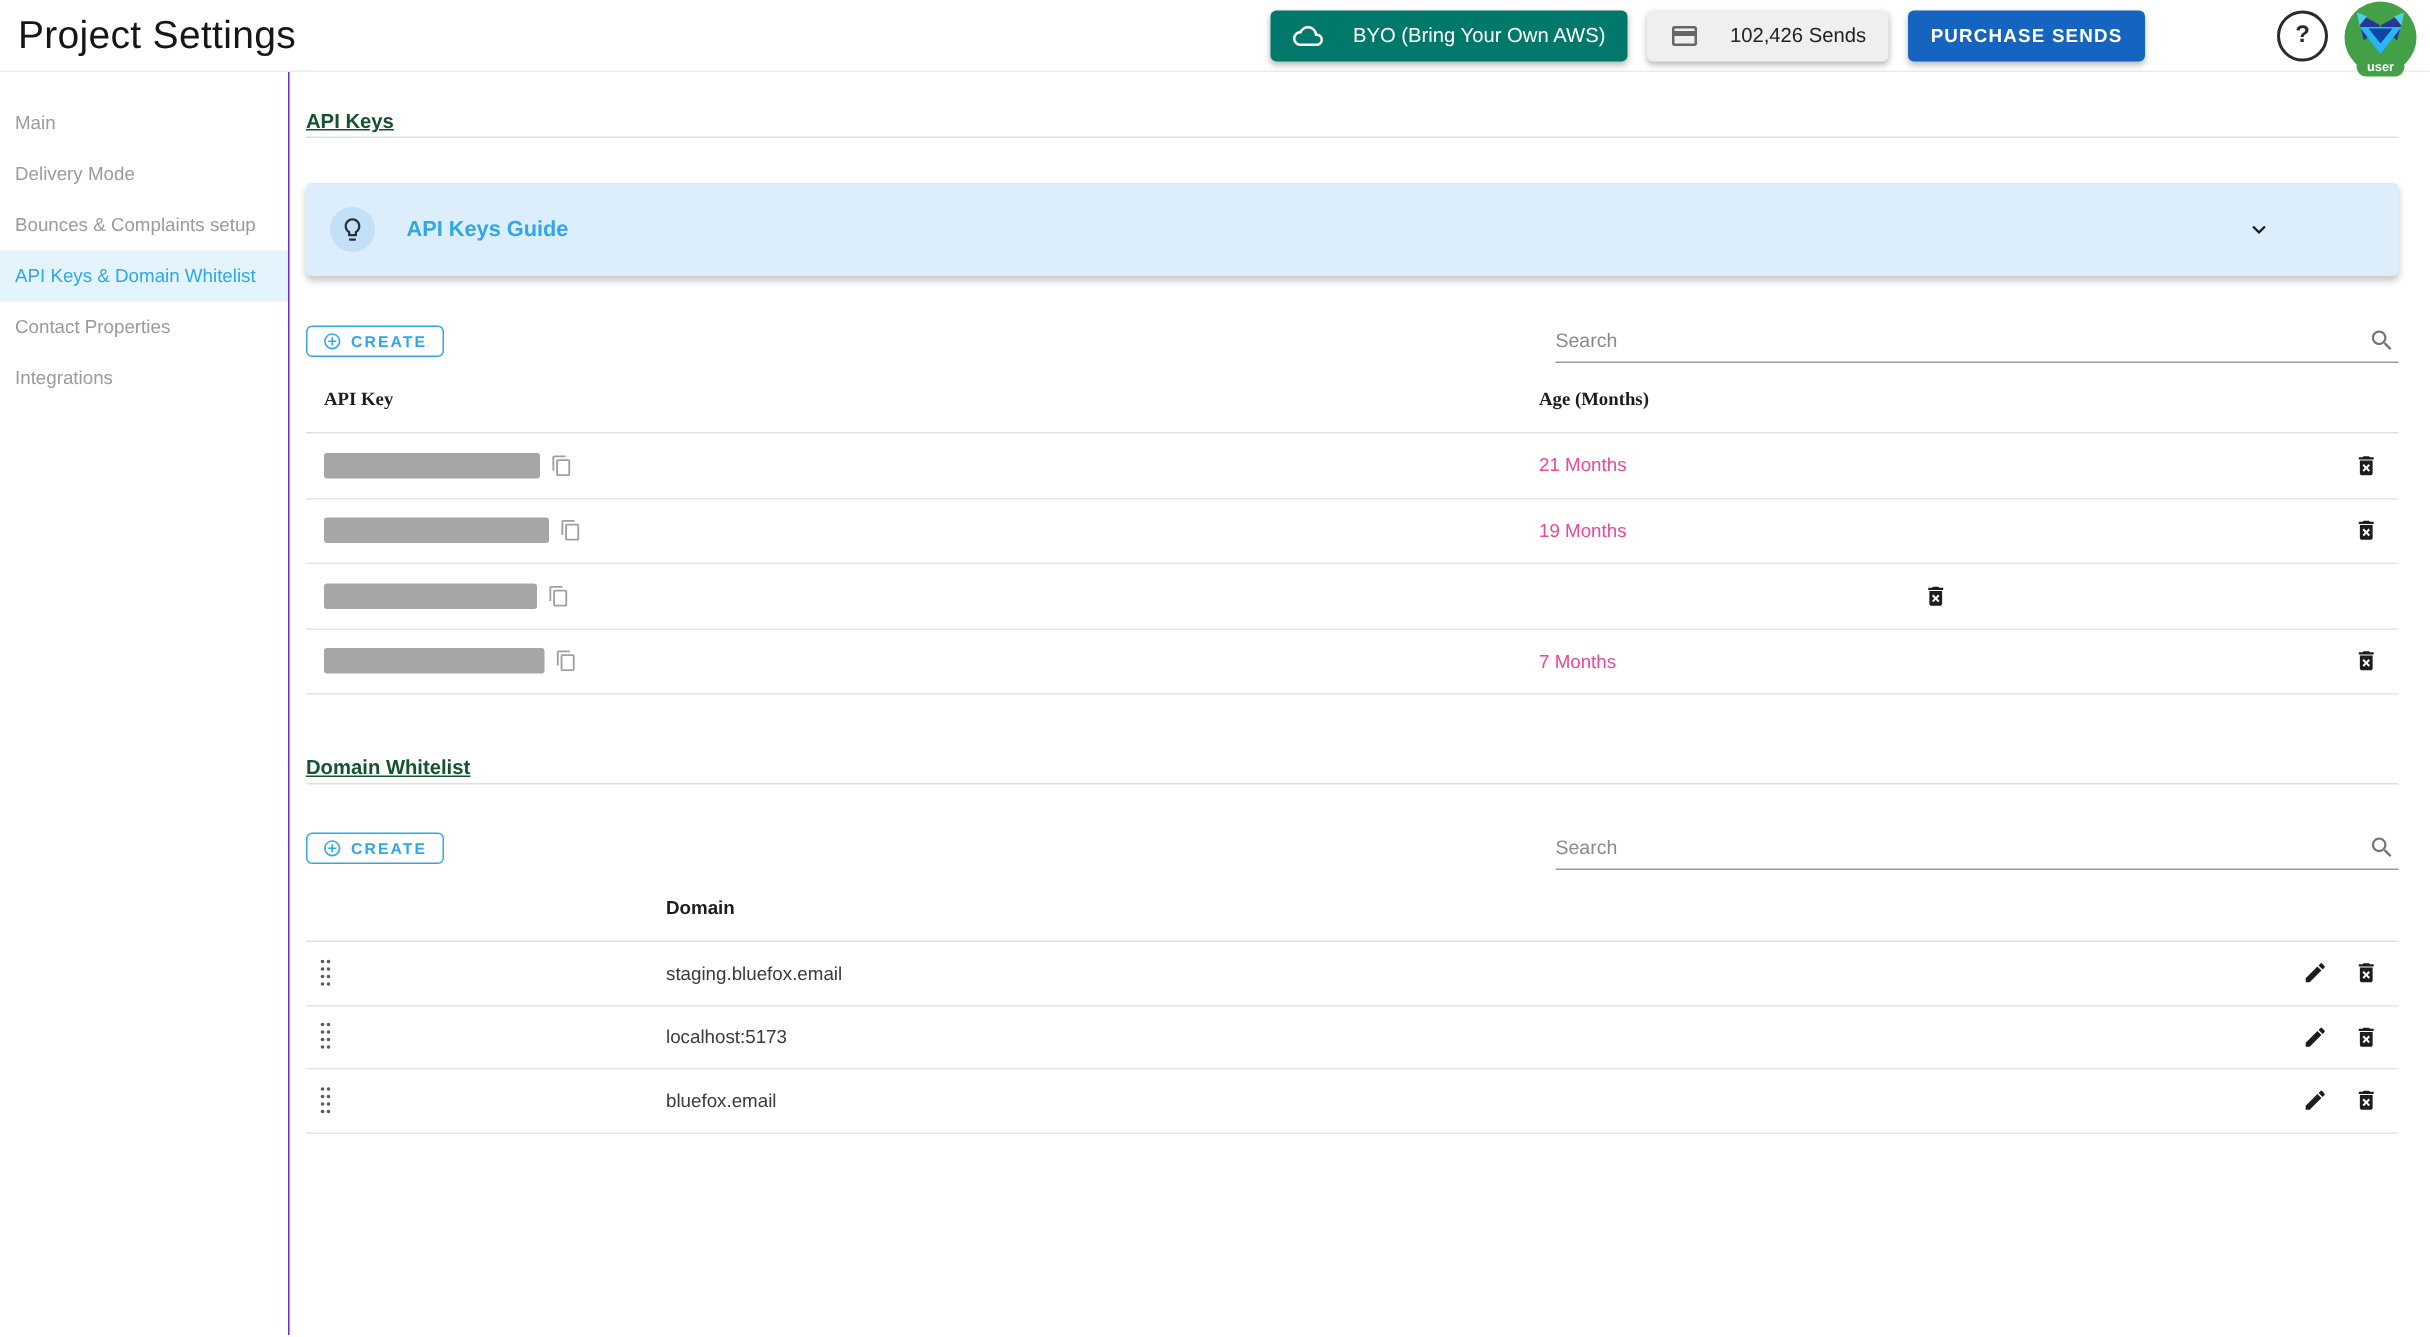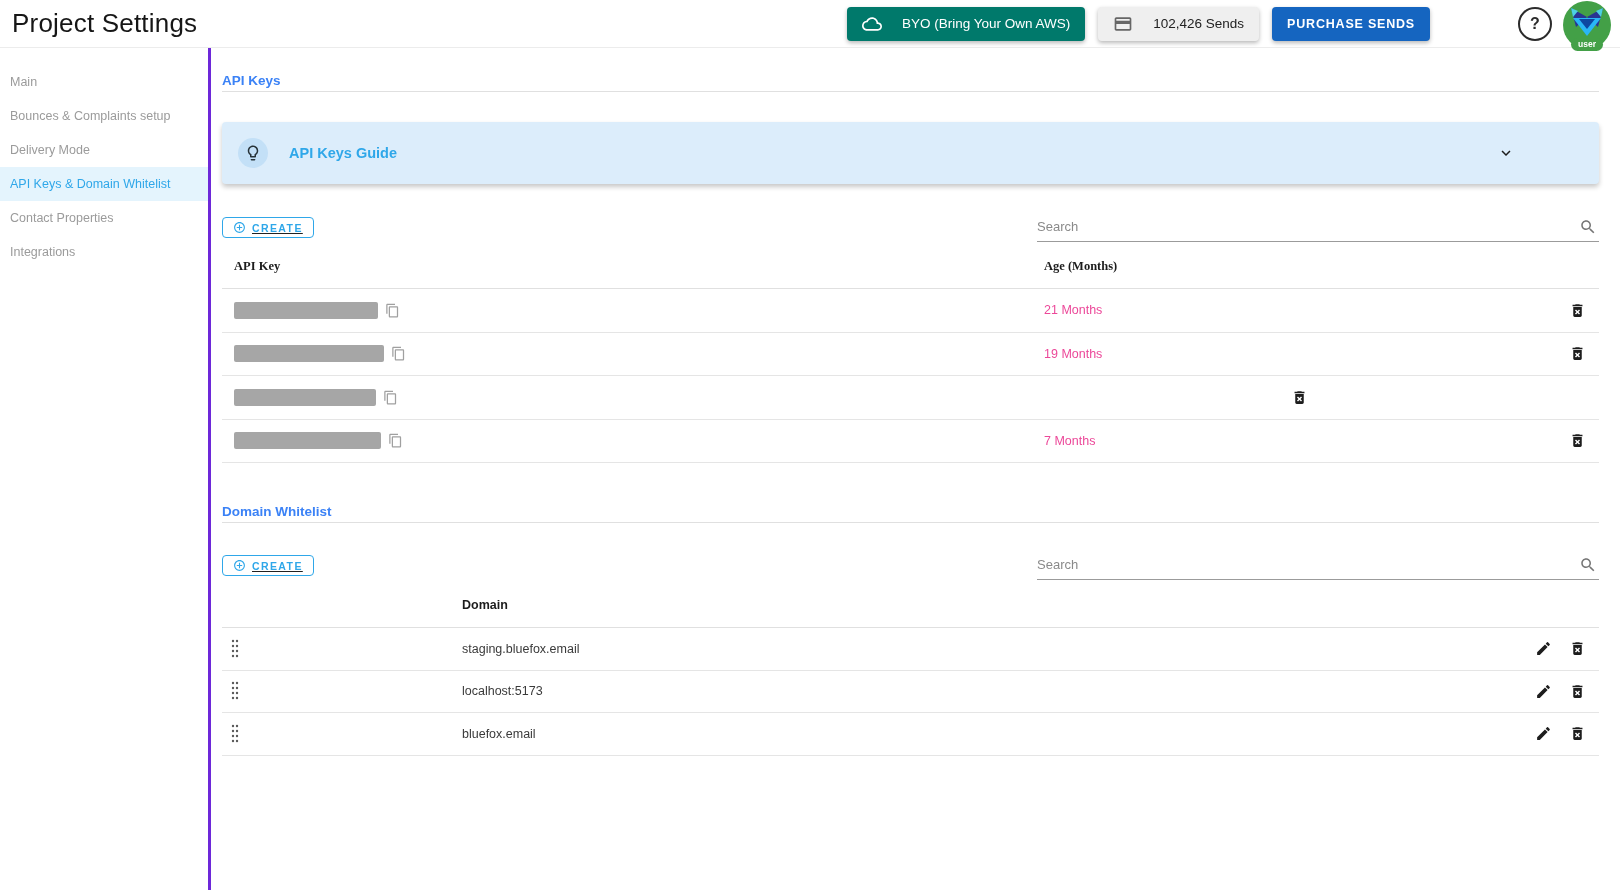--- a/index.html
+++ b/index.html
@@ -28,7 +28,7 @@
 
   
   .layout { display:flex; height:842px; }
-  aside { width:211px; border-right:3px solid #6d28d9; padding-top:17px; flex:none; }
+  aside { width:193px; border-right:1px solid #6d28d9; padding-top:17px; flex:none; }
   .side-item { height:34px; display:flex; align-items:center; padding:0 10px;
                font-size:12.5px; color:#9b9b9b; cursor:pointer; }
   .side-item.active { background:#e4f4fd; color:#2fa7e9; }

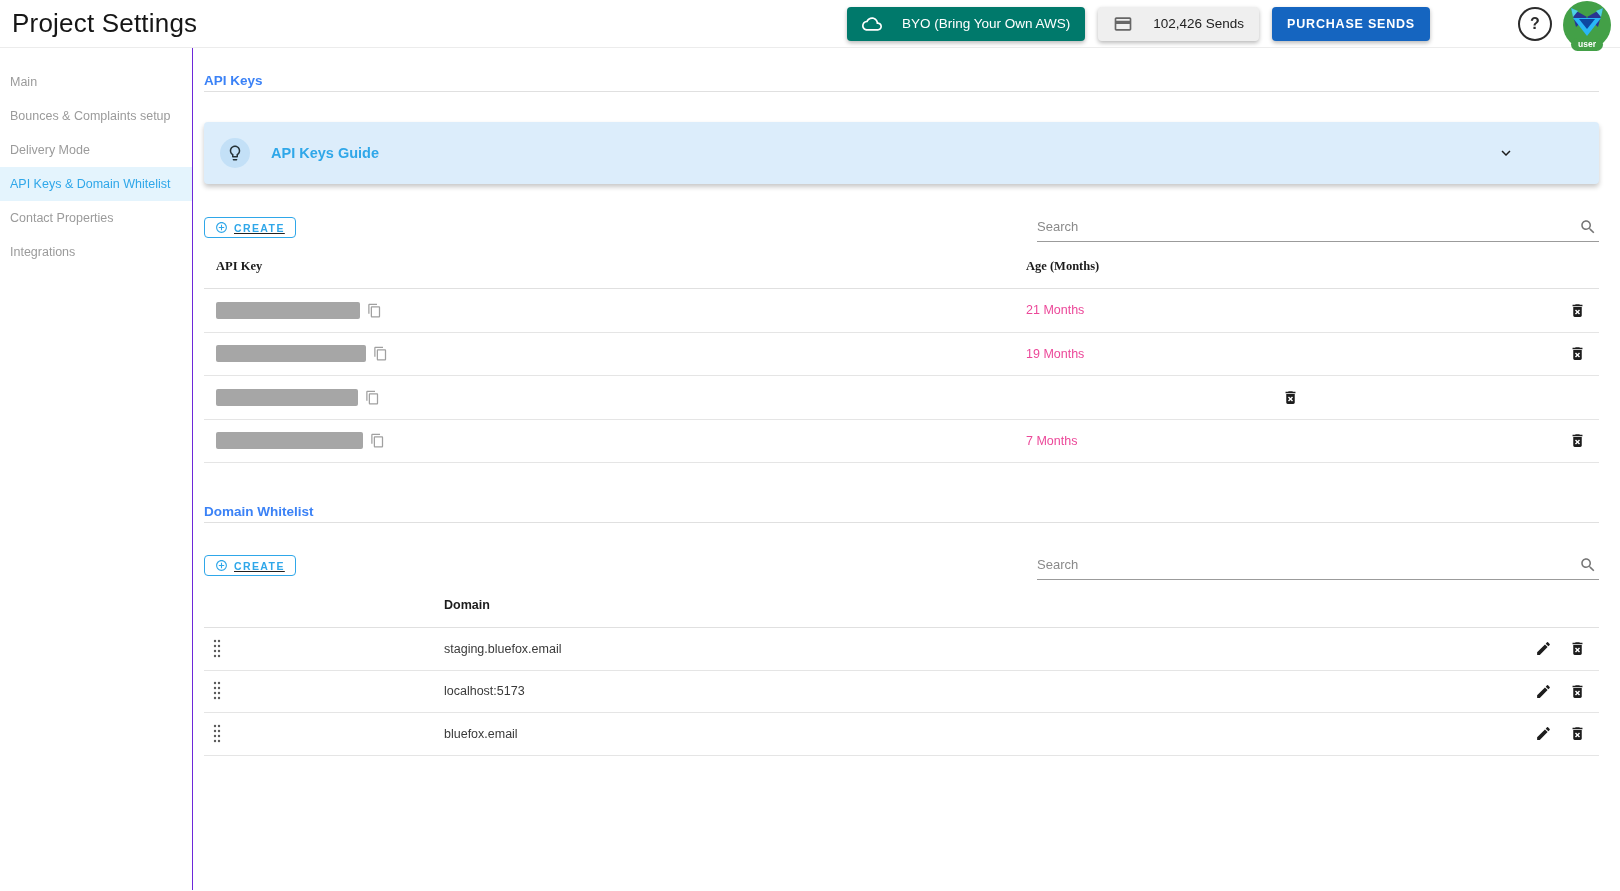--- a/index.html
+++ b/index.html
@@ -35,8 +35,8 @@
   main { flex:1; padding:14px 21px 0 11px; }
 
   
-  .section-title { font-size:13.5px; line-height:13px; font-weight:bold; color:#3b82f6;
-                   padding:12px 0 4px; border-bottom:1px solid #e0e0e0; }
+  .section-title { font-size:13.5px; line-height:13px; font-weight:bold; color:#14532d;
+                   padding:12px 0 4px; border-bottom:1px solid #e0e0e0;text-decoration:underline; }
   .mt-gap { margin-top:30px; }
 
   .guide { margin-top:30px; height:62px; background:#dcedfb; border-radius:4px;

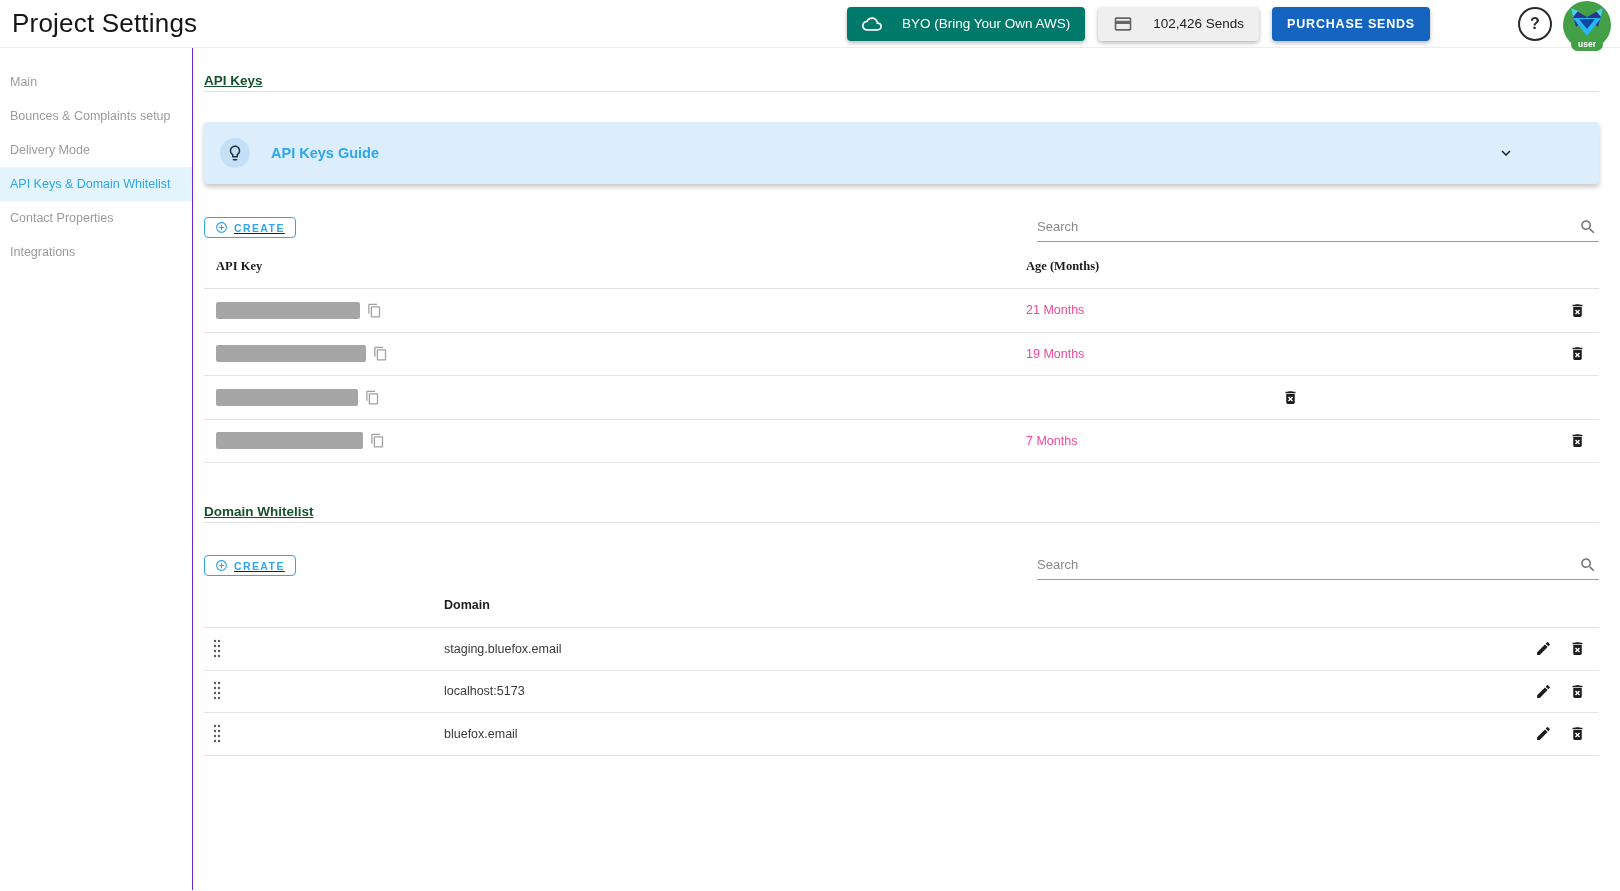--- a/index.html
+++ b/index.html
@@ -122,8 +122,8 @@
 <div class="layout">
   <aside>
     <div class="side-item">Main</div>
+    <div class="side-item">Delivery Mode</div>
     <div class="side-item">Bounces &amp; Complaints setup</div>
-    <div class="side-item">Delivery Mode</div>
     <div class="side-item active">API Keys &amp; Domain Whitelist</div>
     <div class="side-item">Contact Properties</div>
     <div class="side-item">Integrations</div>

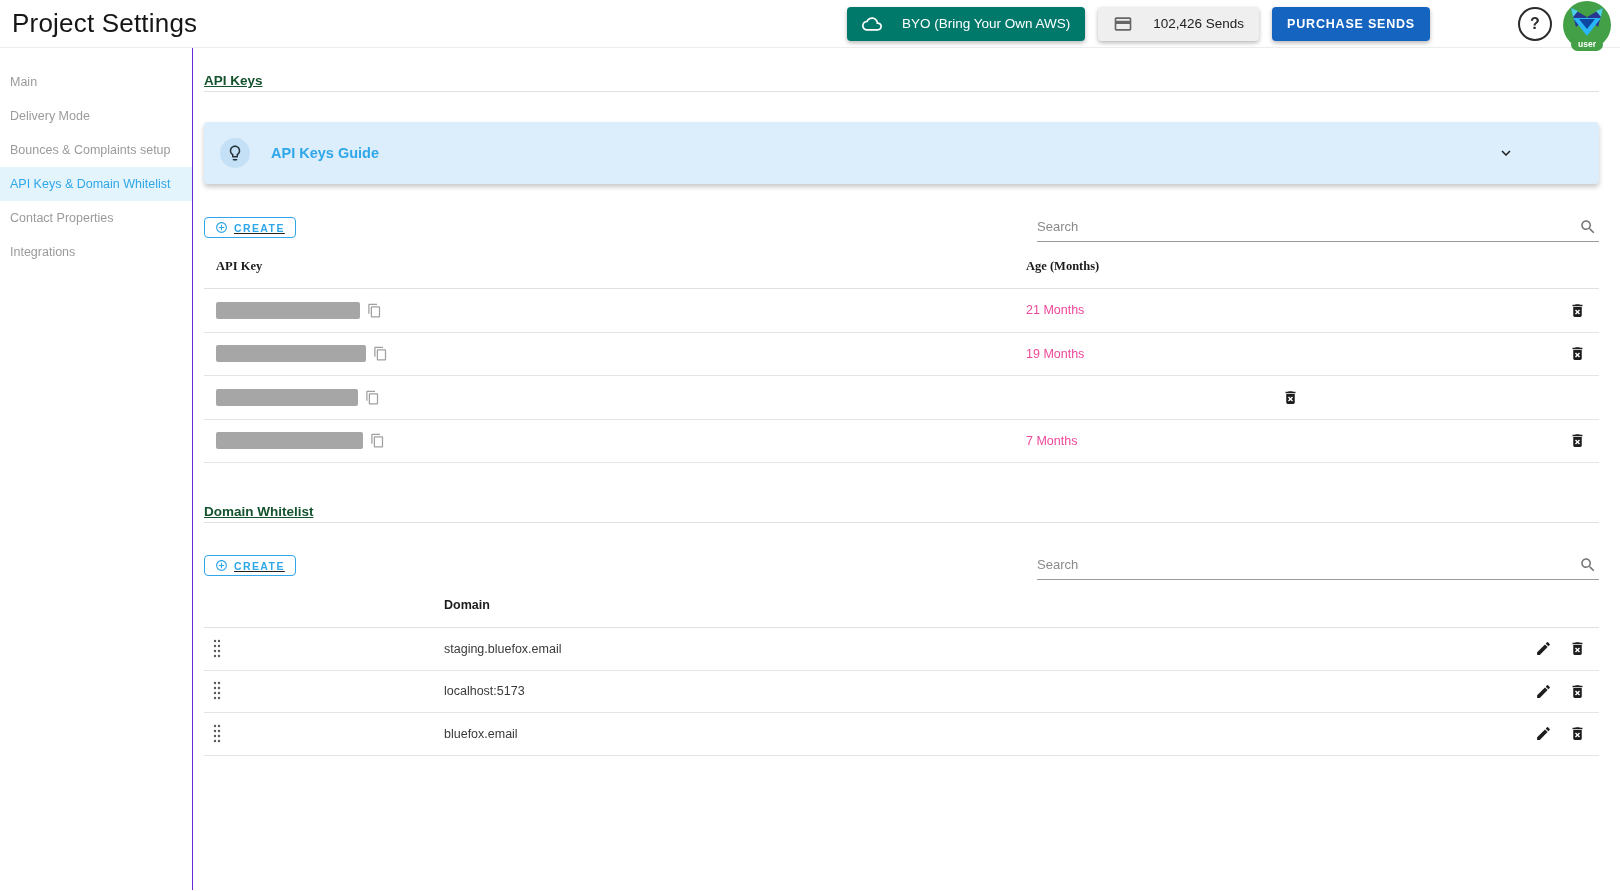--- a/index.html
+++ b/index.html
@@ -47,7 +47,7 @@
   .guide-title { font-size:14.5px; font-weight:bold; color:#2fa7e9; }
   .chev { position:absolute; right:84px; top:50%; transform:translateY(-50%); width:18px; height:18px; }
 
-  .toolbar { margin-top:33px; display:flex; justify-content:space-between; align-items:flex-start; height:27px;text-decoration:underline; }
+  .toolbar { margin-top:33px; display:flex; justify-content:space-between; align-items:flex-start; height:27px; }
   .create-btn { display:inline-flex; align-items:center; gap:6px; height:21px; padding:0 10px;
                 border:1px solid #2fa7e9; border-radius:4px; color:#2fa7e9; background:#fff;
                 font-size:10.5px; font-weight:bold; letter-spacing:1.4px; }

